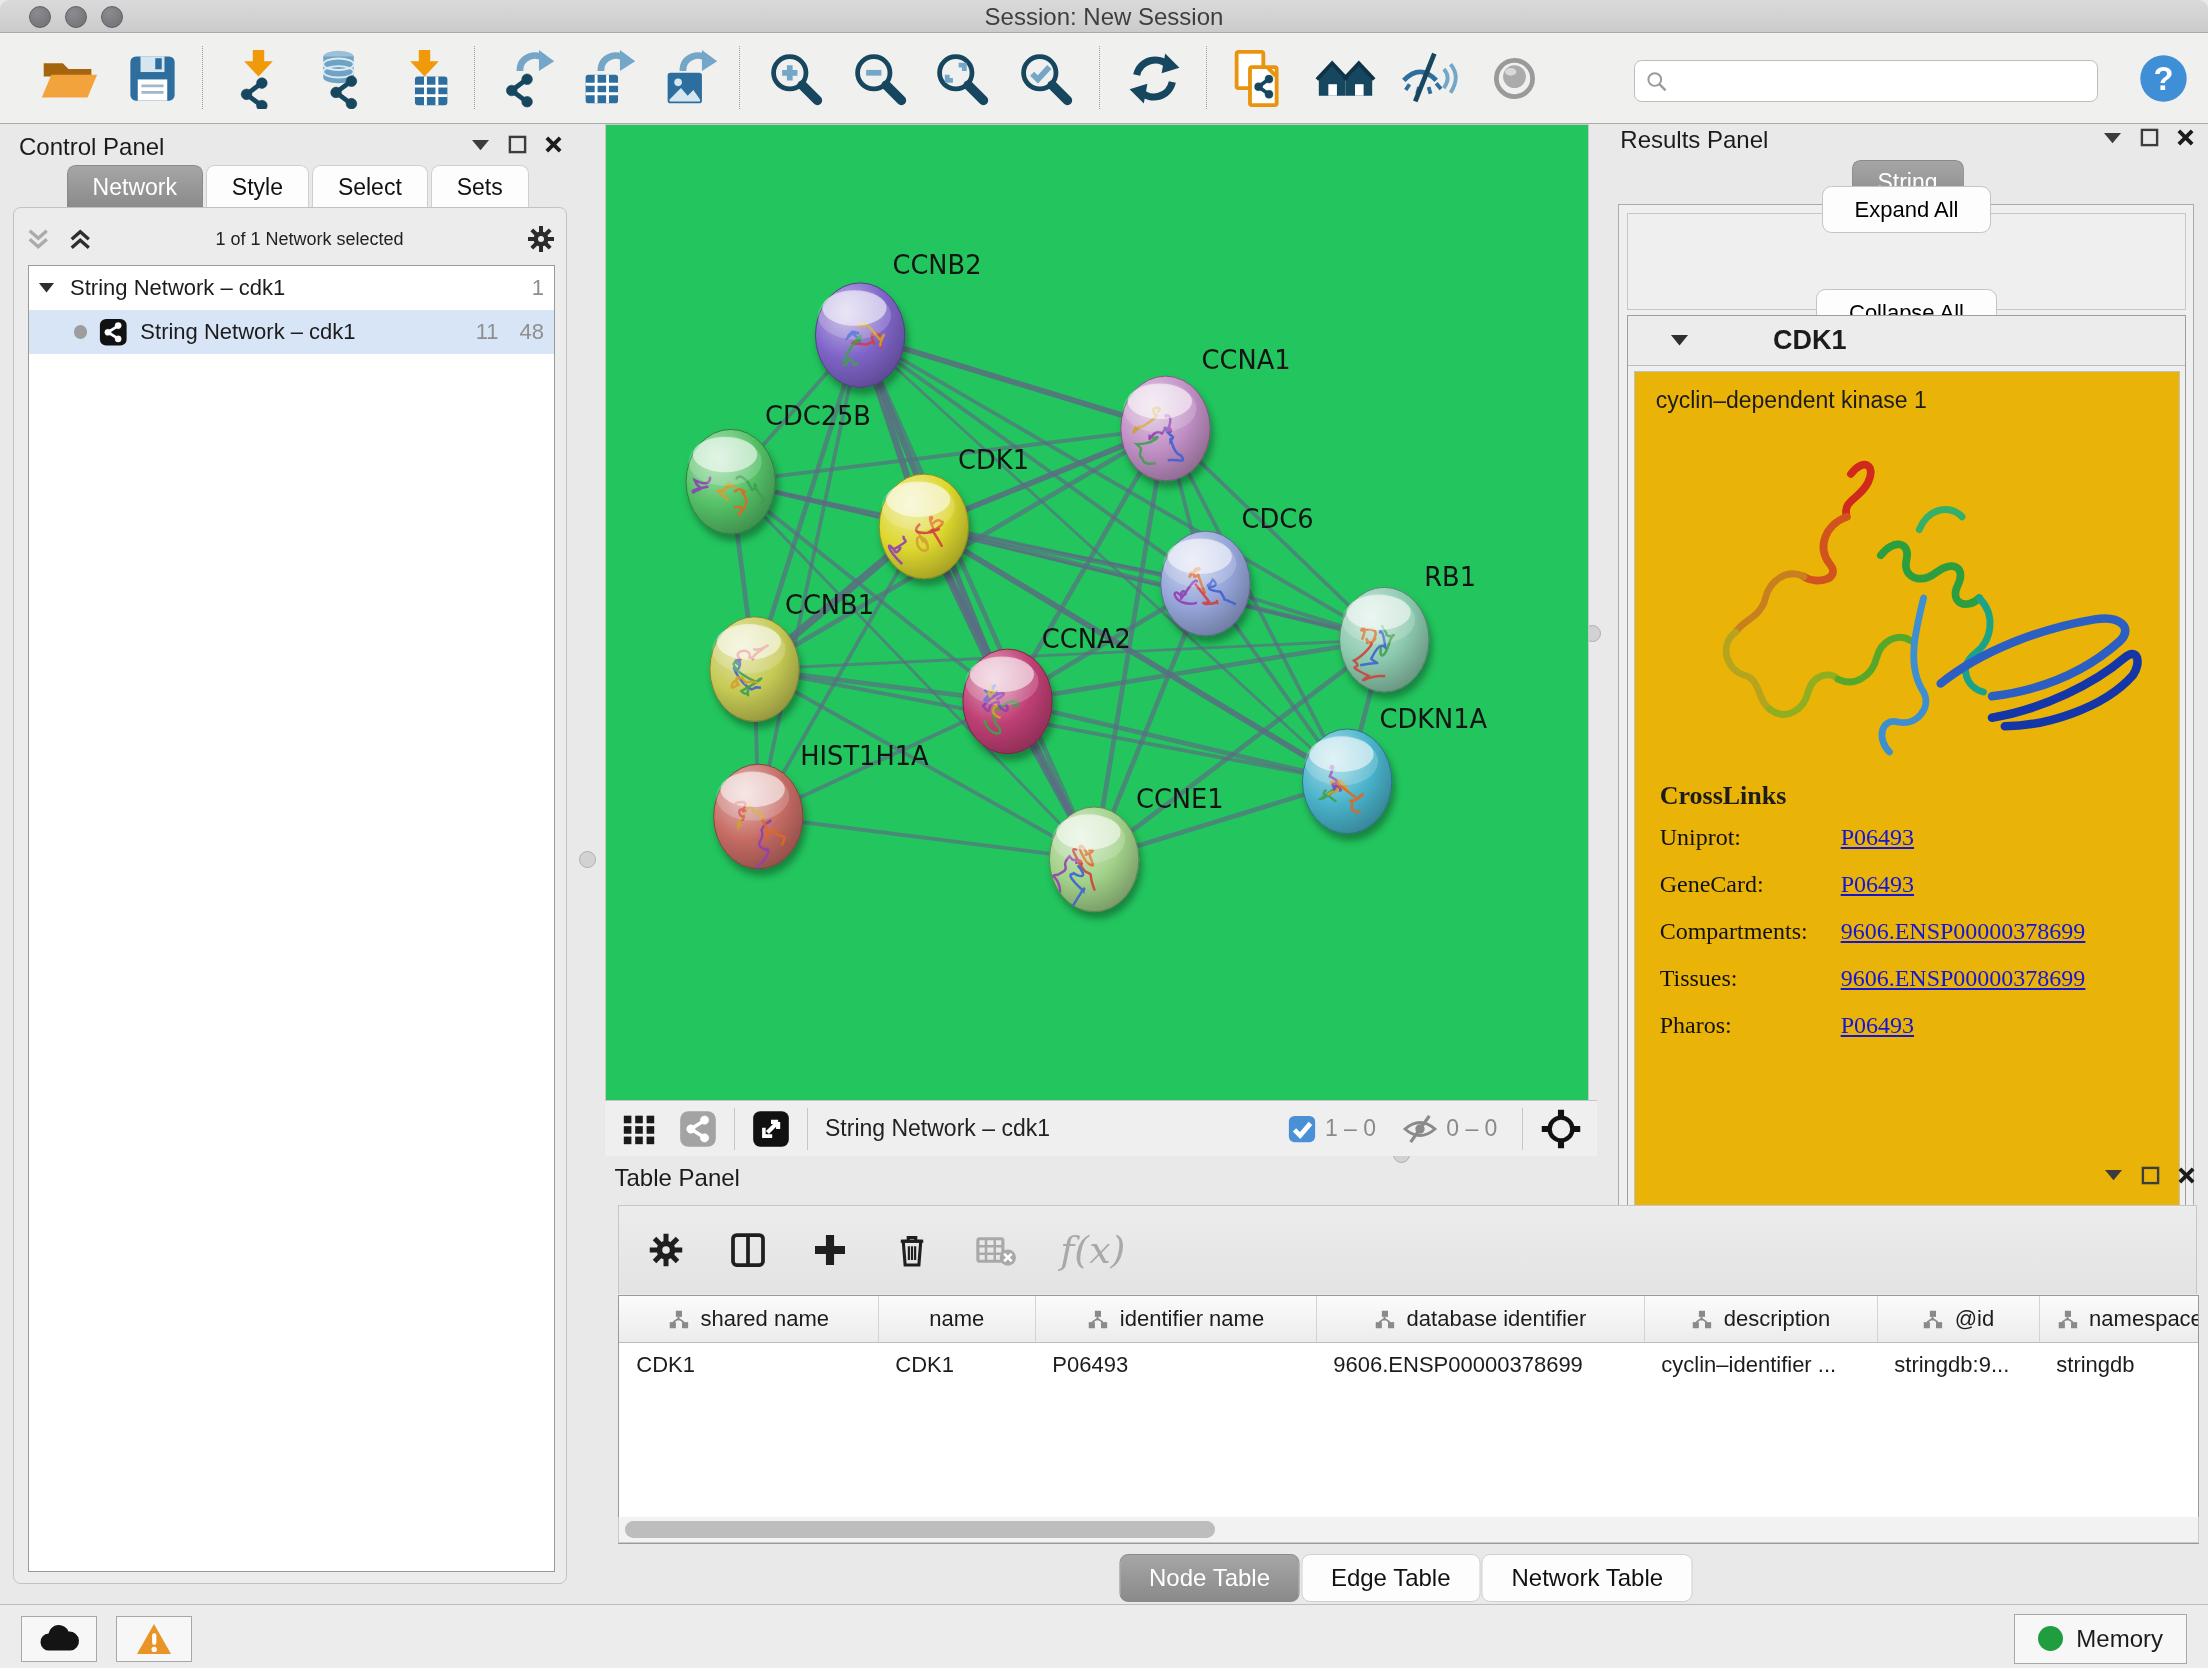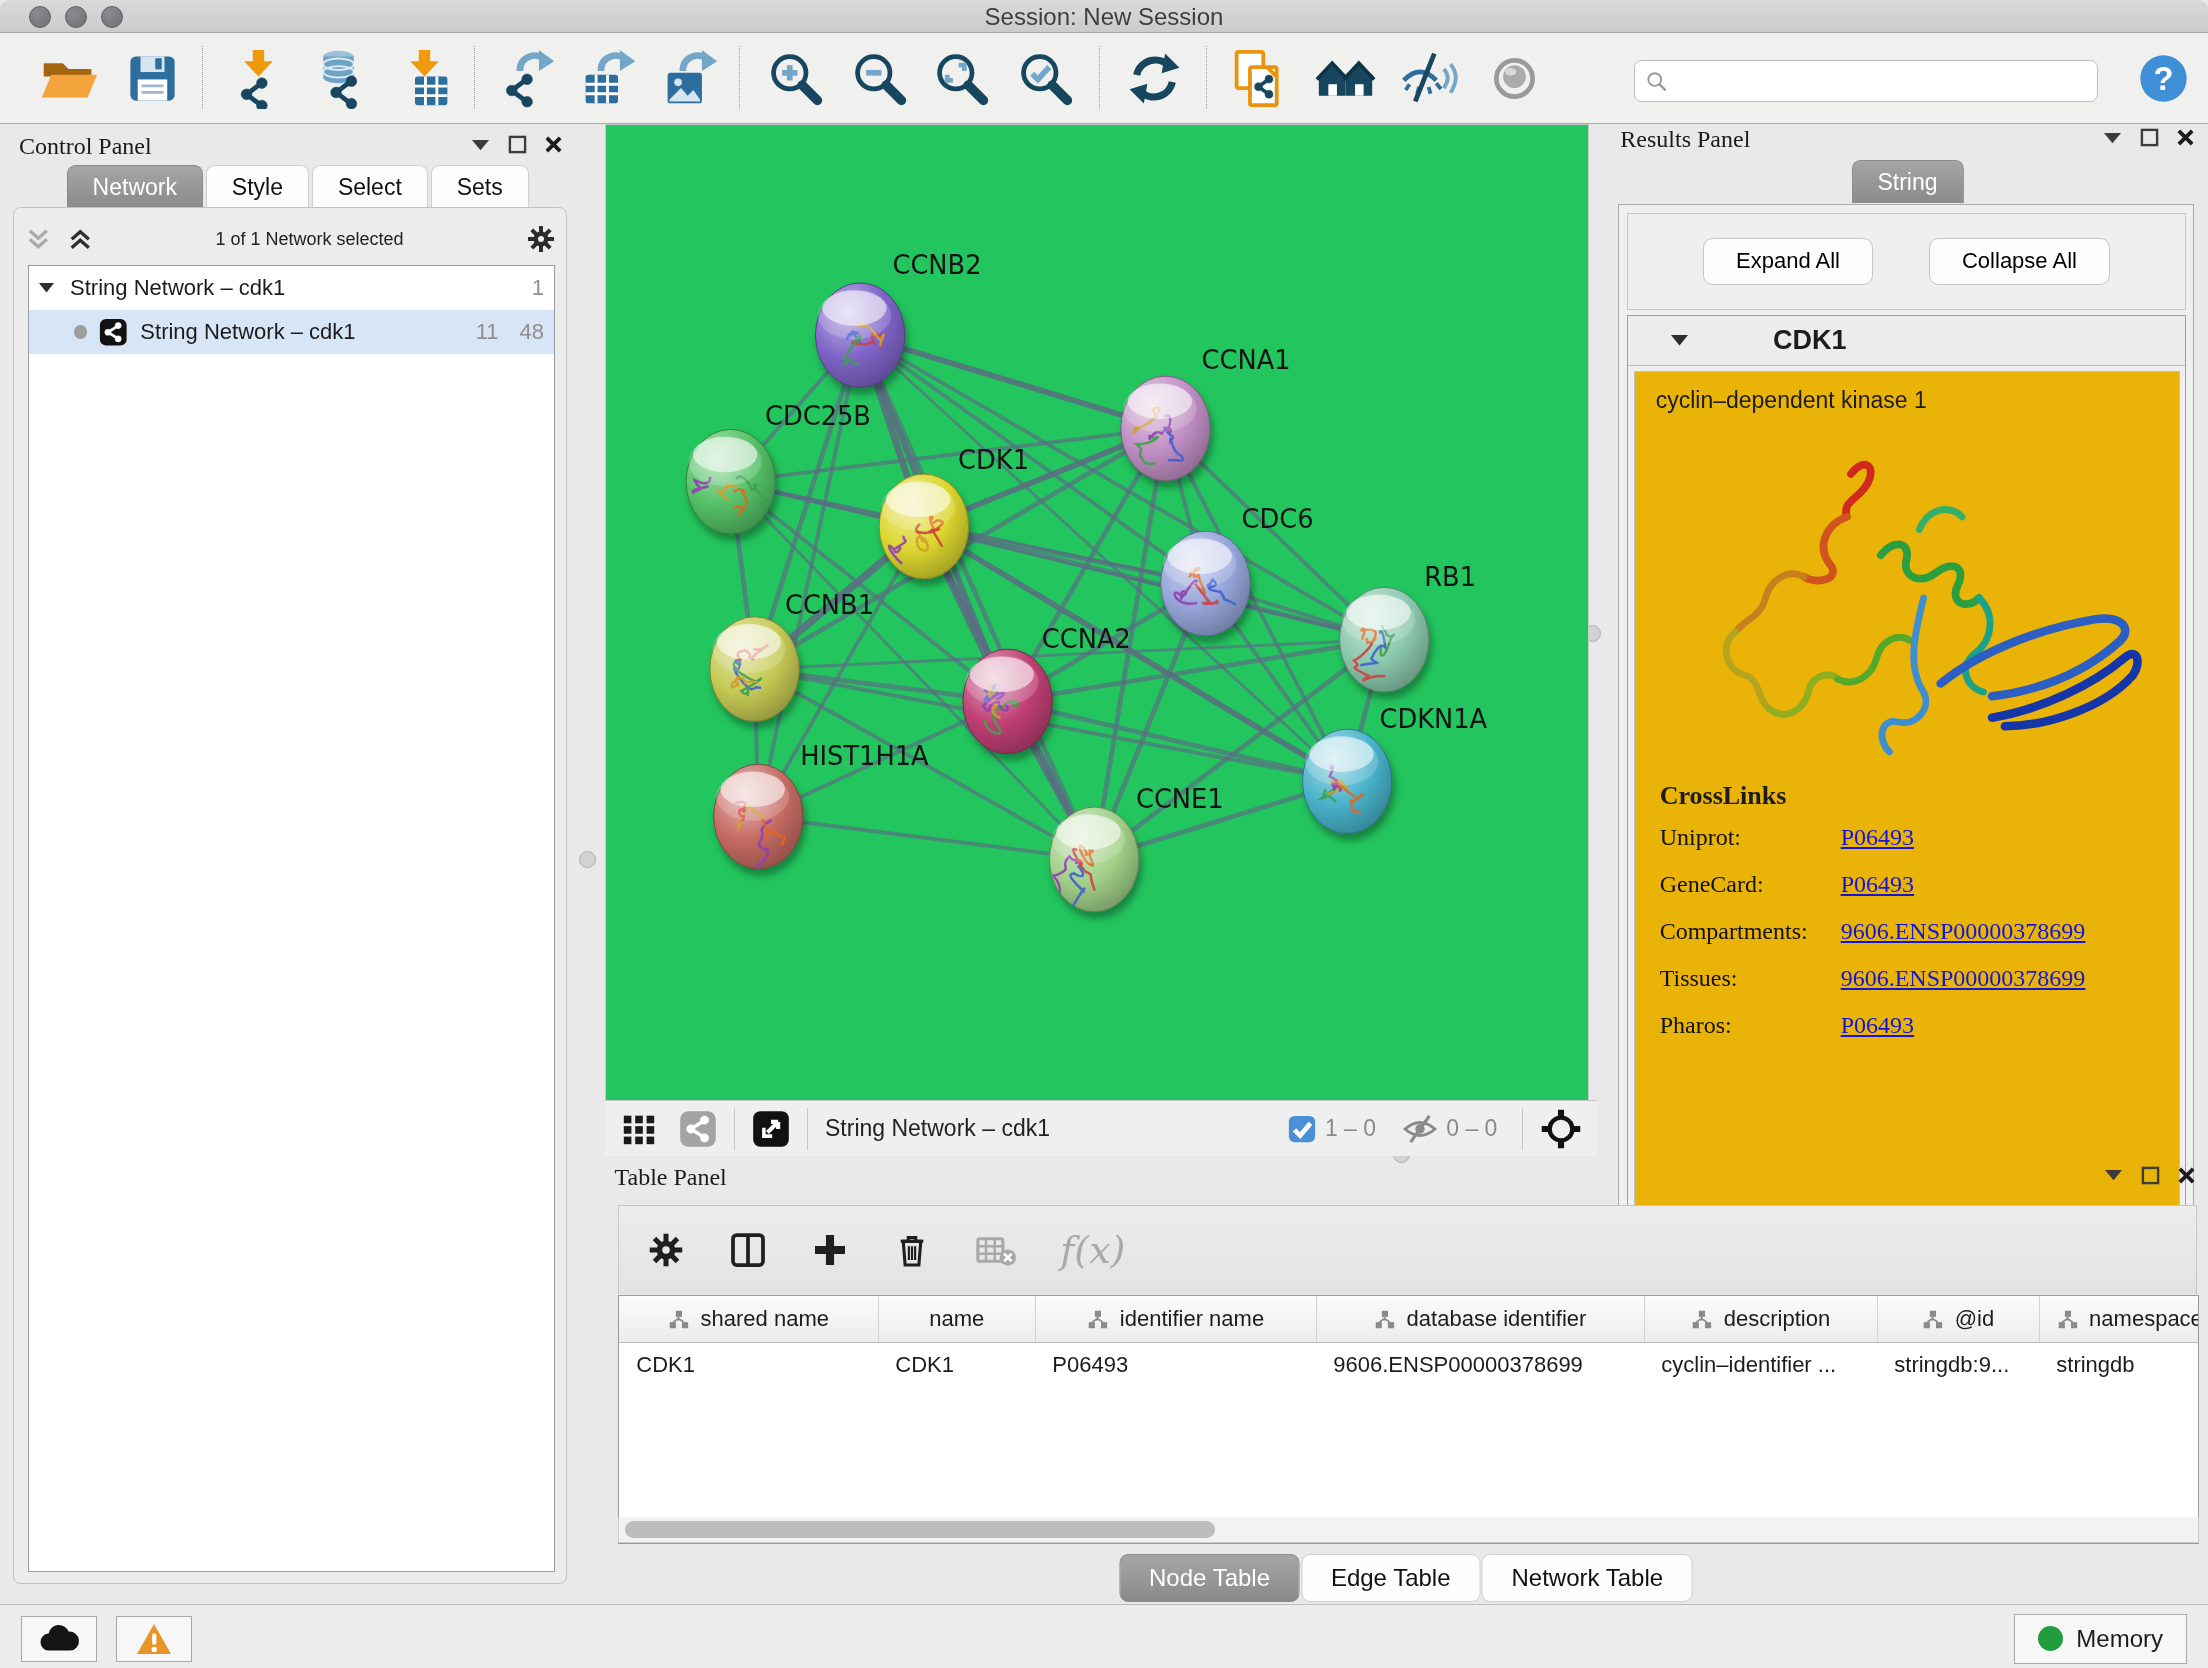--- a/index.html
+++ b/index.html
@@ -24,7 +24,7 @@
                         font-family:"Liberation Sans",sans-serif;}
 
   
-  .panel-title{font-size:24px;color:#1b1b1b;font-family:Liberation Serif, serif;}
+  .panel-title{font-size:24px;color:#1b1b1b;}
 
   
   #control-panel{left:7.6px;top:133px;width:563px;height:1455px;}

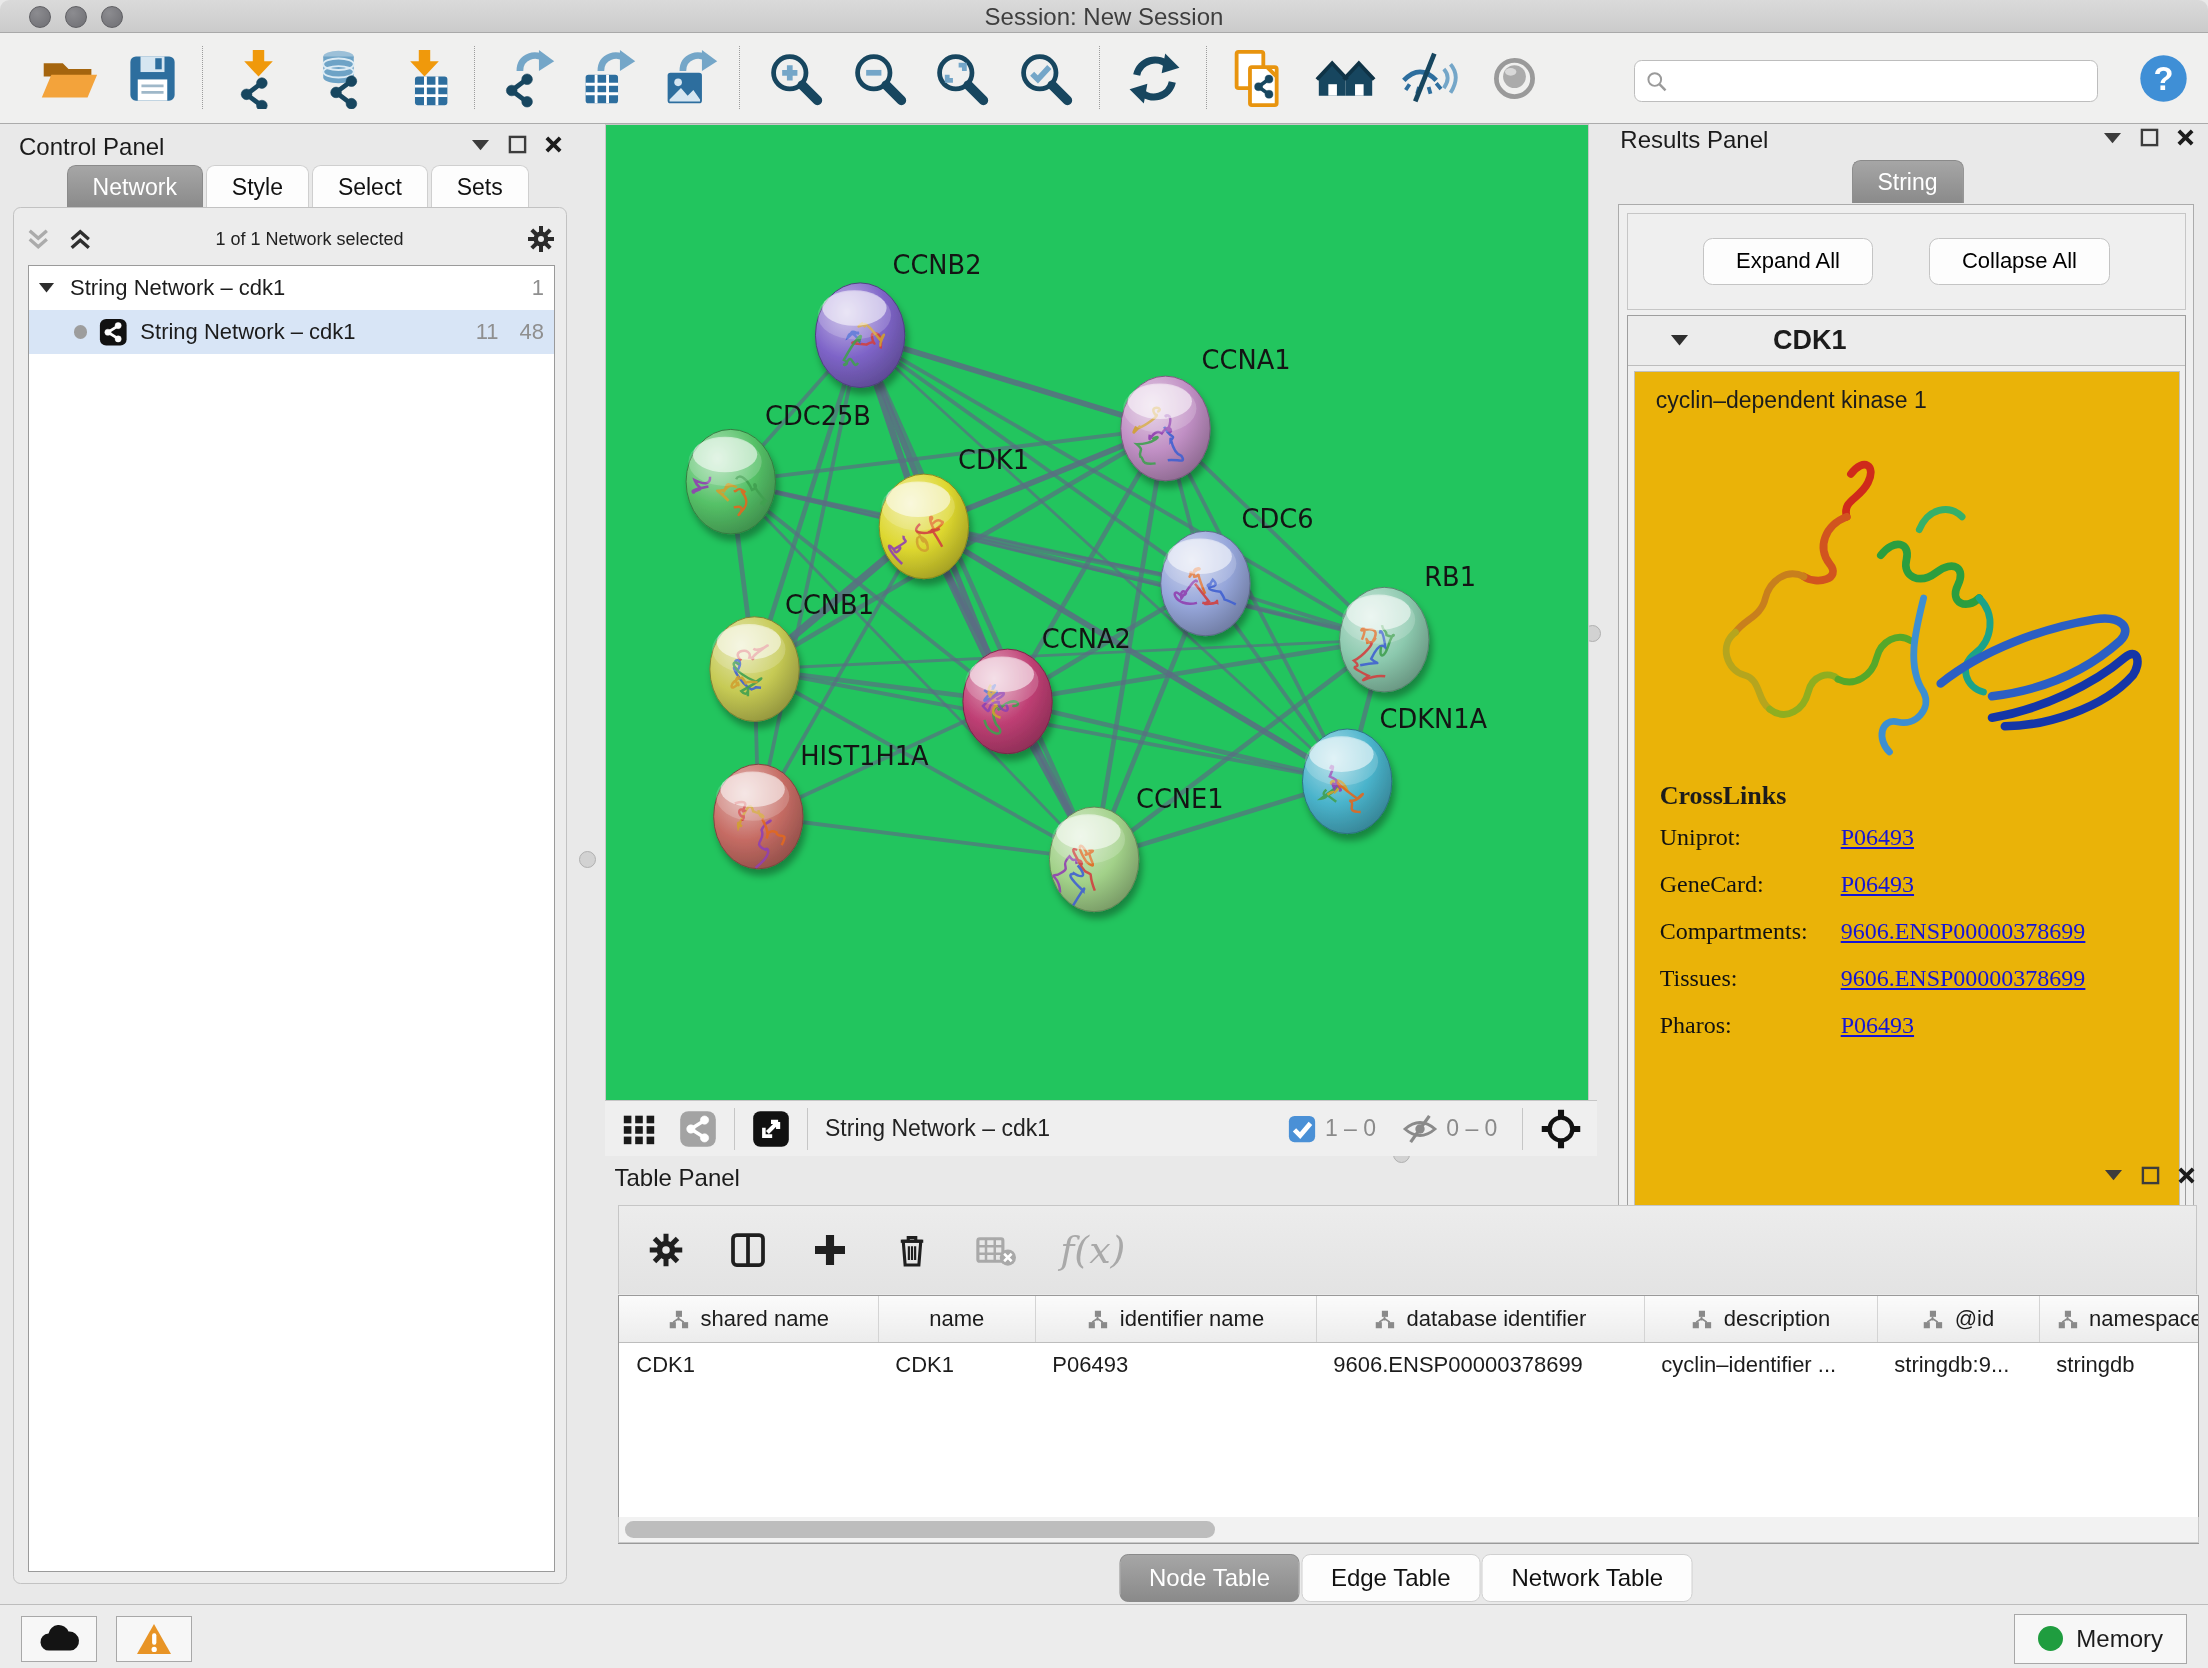--- a/index.html
+++ b/index.html
@@ -62,7 +62,7 @@
   #rp-tab{position:absolute;left:50%;transform:translateX(-50%);top:36px;}
   #rp-box{position:absolute;left:11.4px;top:80px;width:574px;height:1029px;background:#efefef;border:1px solid #ababab;}
   #rp-btnrow{position:absolute;left:7.6px;top:7.6px;width:557px;height:95px;border:1px solid #c6c6c6;background:#efefef;
-             display:flex;align-items:center;justify-content:center;gap:56px;}
+             display:flex;align-items:center;justify-content:center;gap:56px;flex-direction:column;}
   .rp-btn{background:#fdfdfd;border:1px solid #c4c4c4;border-radius:9.5px;font-size:22px;padding:9.5px 32px;}
   #rp-section{position:absolute;left:7.6px;top:110px;width:557px;height:905px;border:1px solid #9e9e9e;}
   #rp-sec-header{height:49px;background:#ececec;display:flex;align-items:center;border-bottom:1px solid #bdbdbd;}

